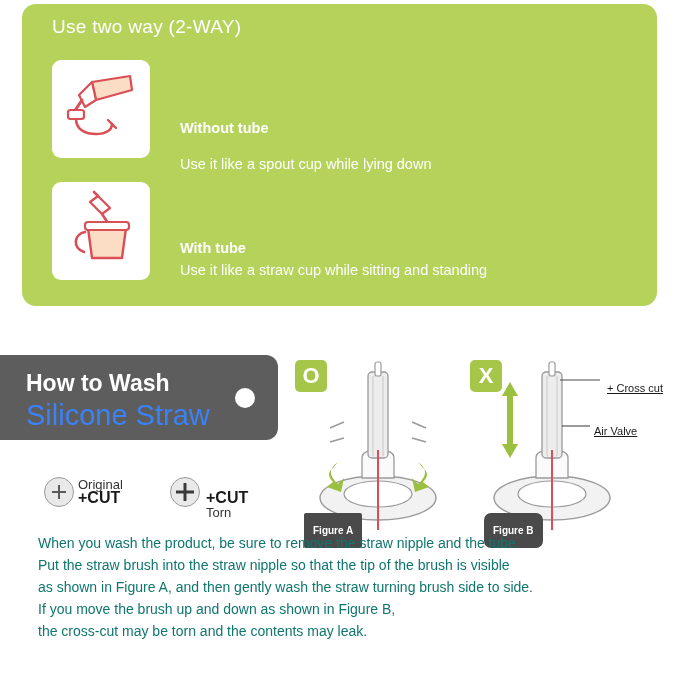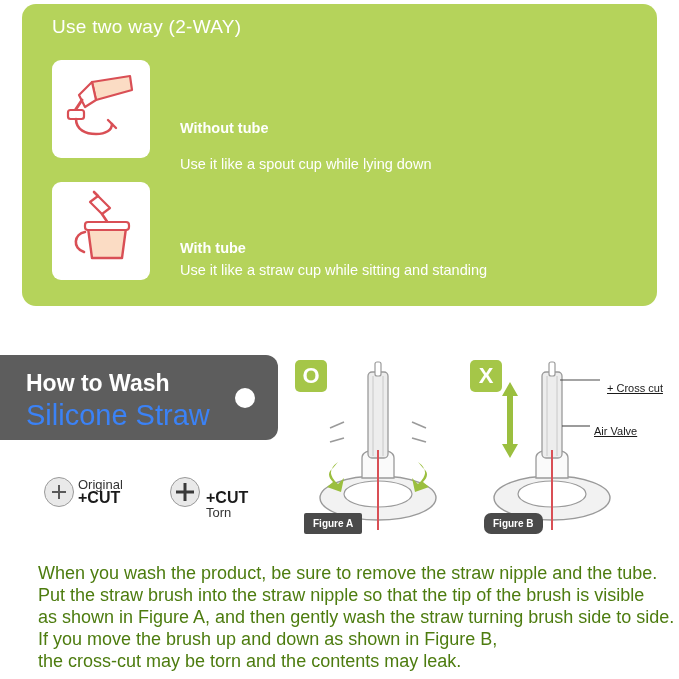--- a/index.html
+++ b/index.html
@@ -164,7 +164,7 @@
     color: #ffffff;
     font-size: 10px;
     font-weight: bold;
-    padding: 5px 9px;
+    padding: 12px 9px;
     border-radius: 2px;
     white-space: nowrap;
   }

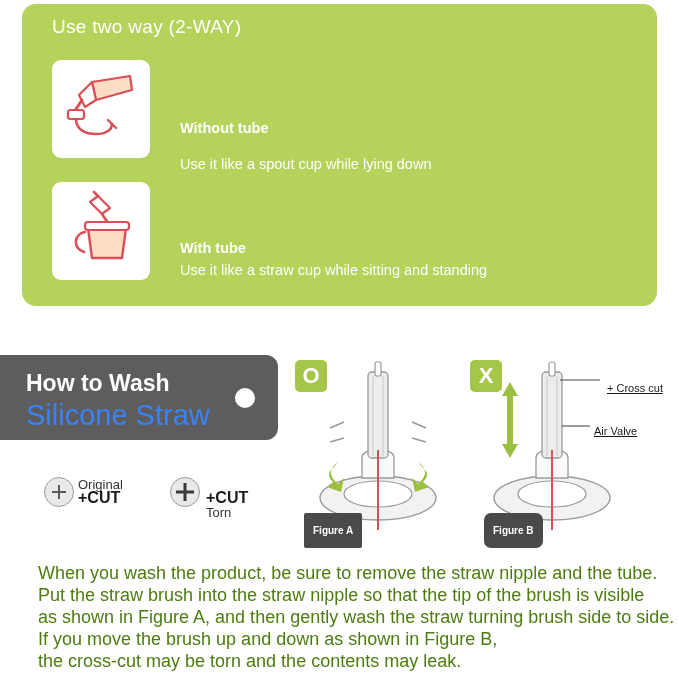--- a/index.html
+++ b/index.html
@@ -186,10 +186,10 @@
   .body-text {
     position: absolute;
     left: 38px;
-    top: 562px;
+    top: 532px;
     width: 600px;
-    font-size: 18px;
-    color: #4d7c0f;
+    font-size: 14px;
+    color: #0f766e;
     line-height: 22px;
   }
   .body-text div { white-space: nowrap; }

